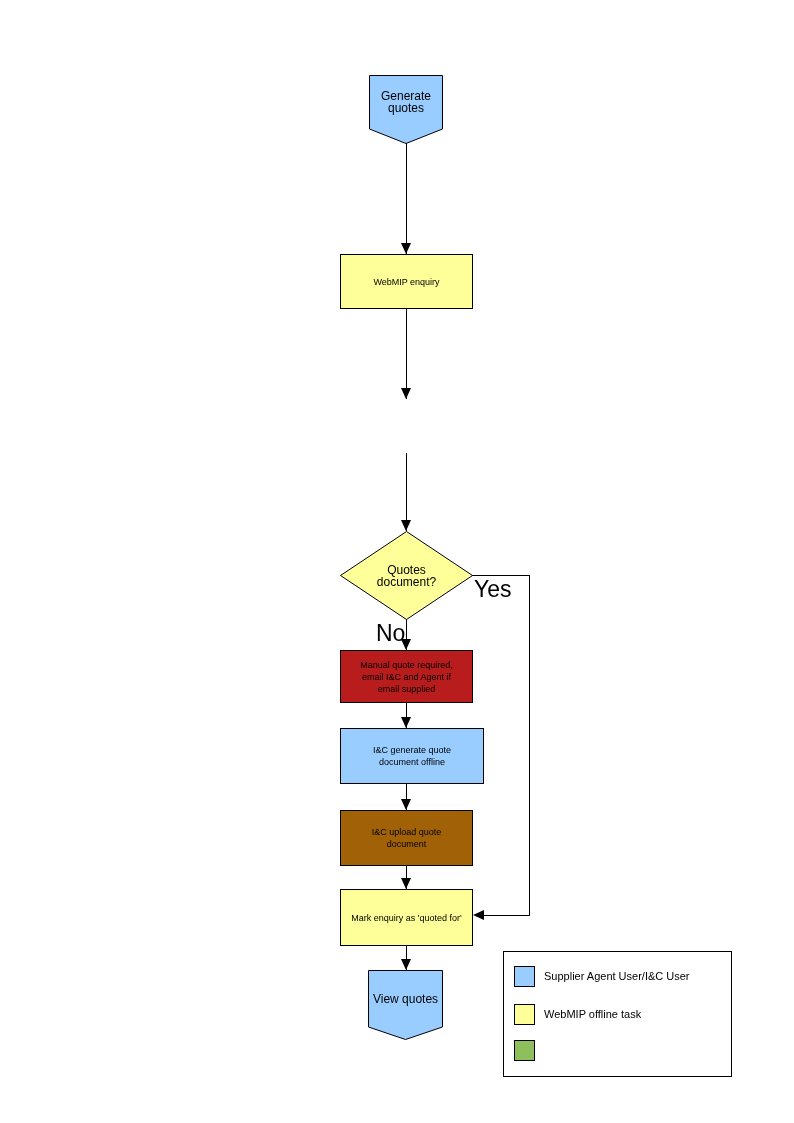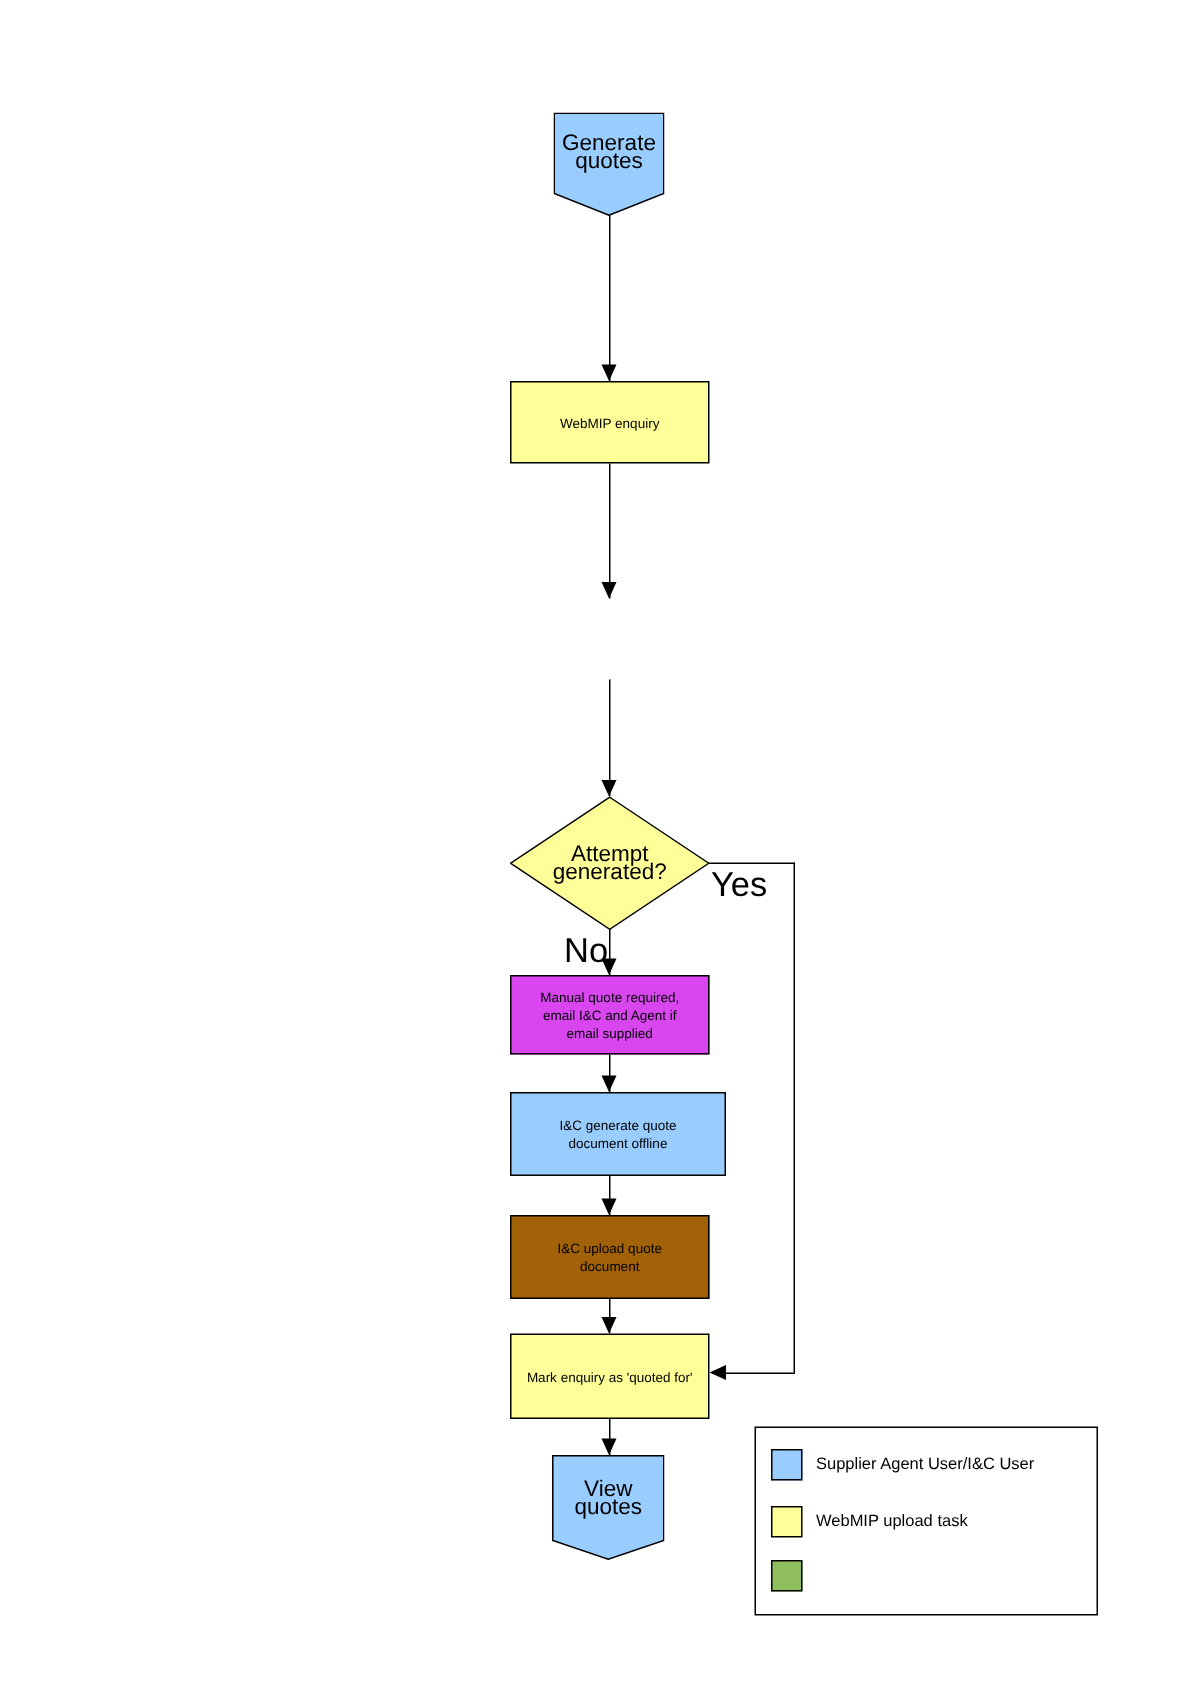--- a/index.html
+++ b/index.html
@@ -32,7 +32,7 @@
     align-items: center;
     justify-content: center;
     text-align: center;
-    font-size: 15px;
+    font-size: 12px;
     line-height: 12px;
   }
   .vline { position: absolute; width: 1px; background: #000; }

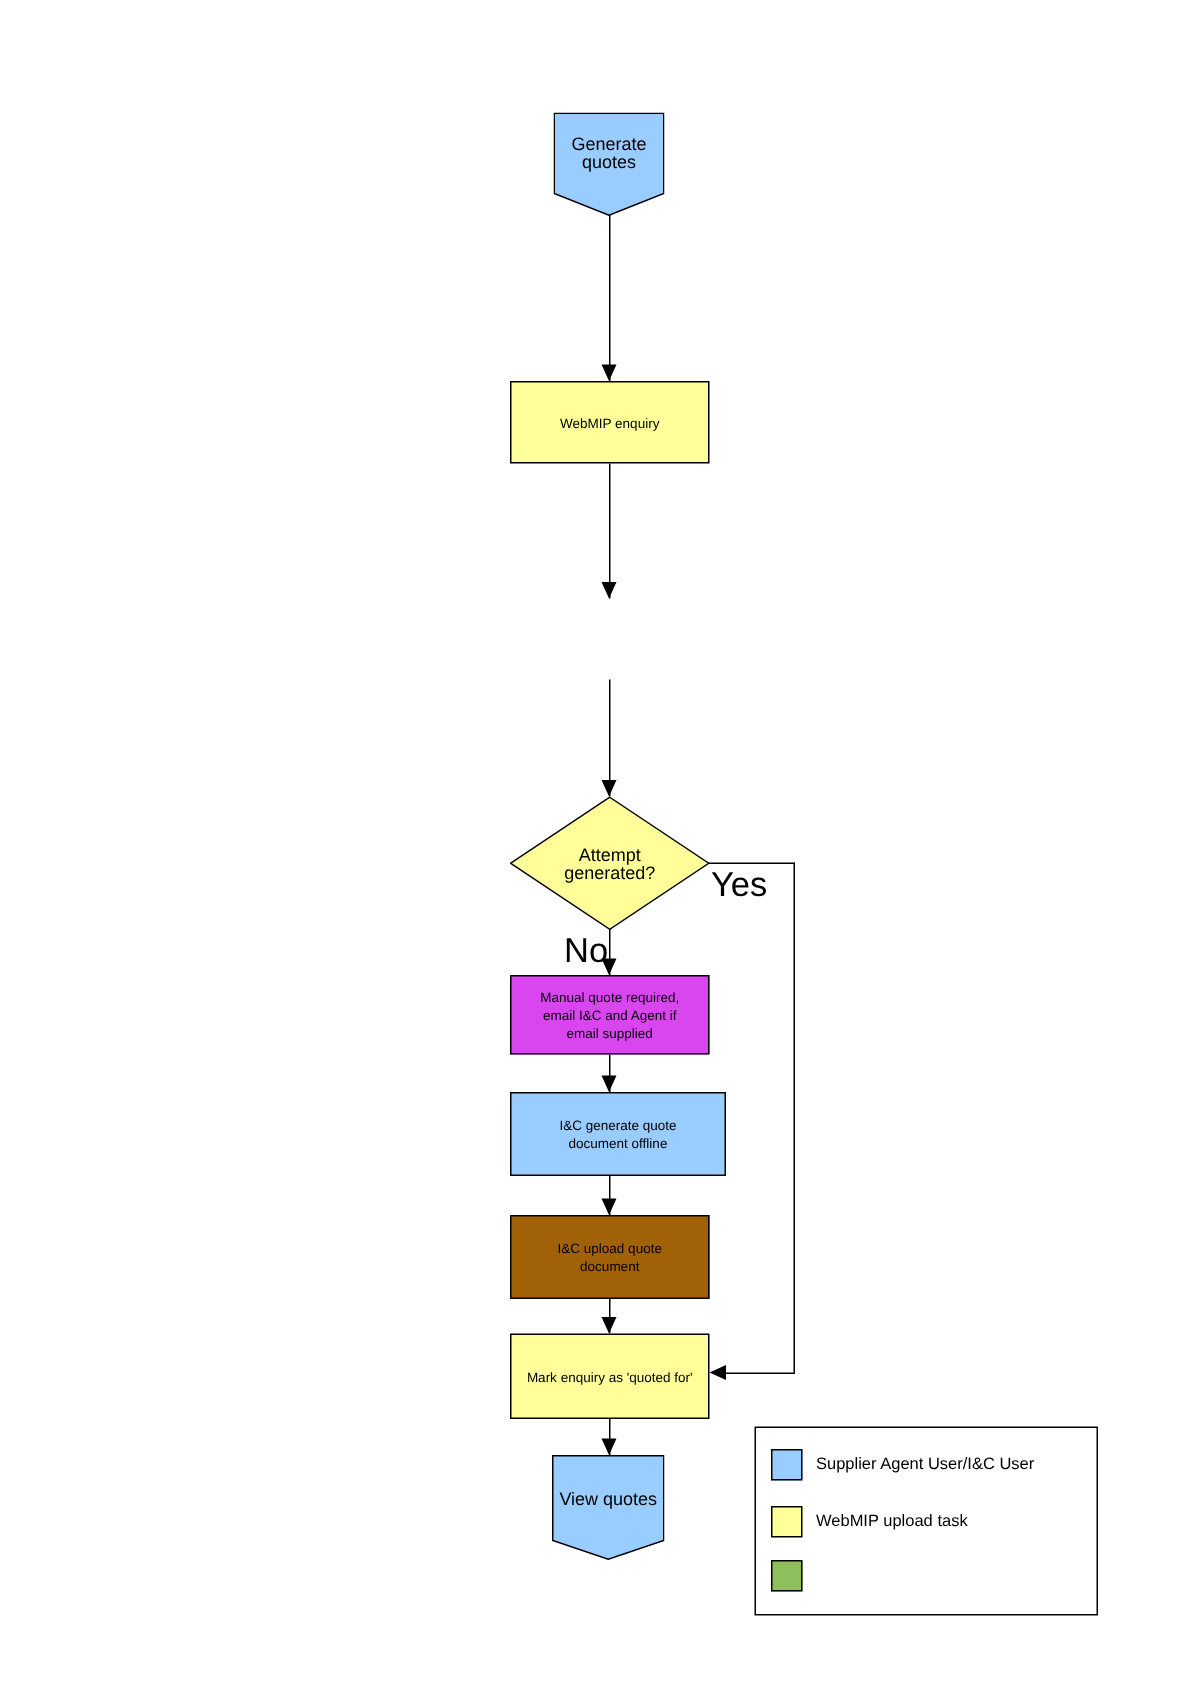--- a/index.html
+++ b/index.html
@@ -121,7 +121,7 @@
   <svg class="shape" style="left:340px; top:531px;" width="133" height="89">
     <polygon points="66.5,0.5 132.5,44.5 66.5,88.5 0.5,44.5" stroke="#000" stroke-width="1" fill="#FFFF99"></polygon>
   </svg>
-  <div class="shape-label" style="left:371px; top:531px; width:71px; height:89px;">Attempt generated?</div>
+  <div class="shape-label" style="left:371px; top:531px; width:71px; height:89px;">Quotes document?</div>
 
   <div class="branch-label" style="left:474px; top:577px;">Yes</div>
   <div class="branch-label" style="left:376px; top:621px;">No</div>

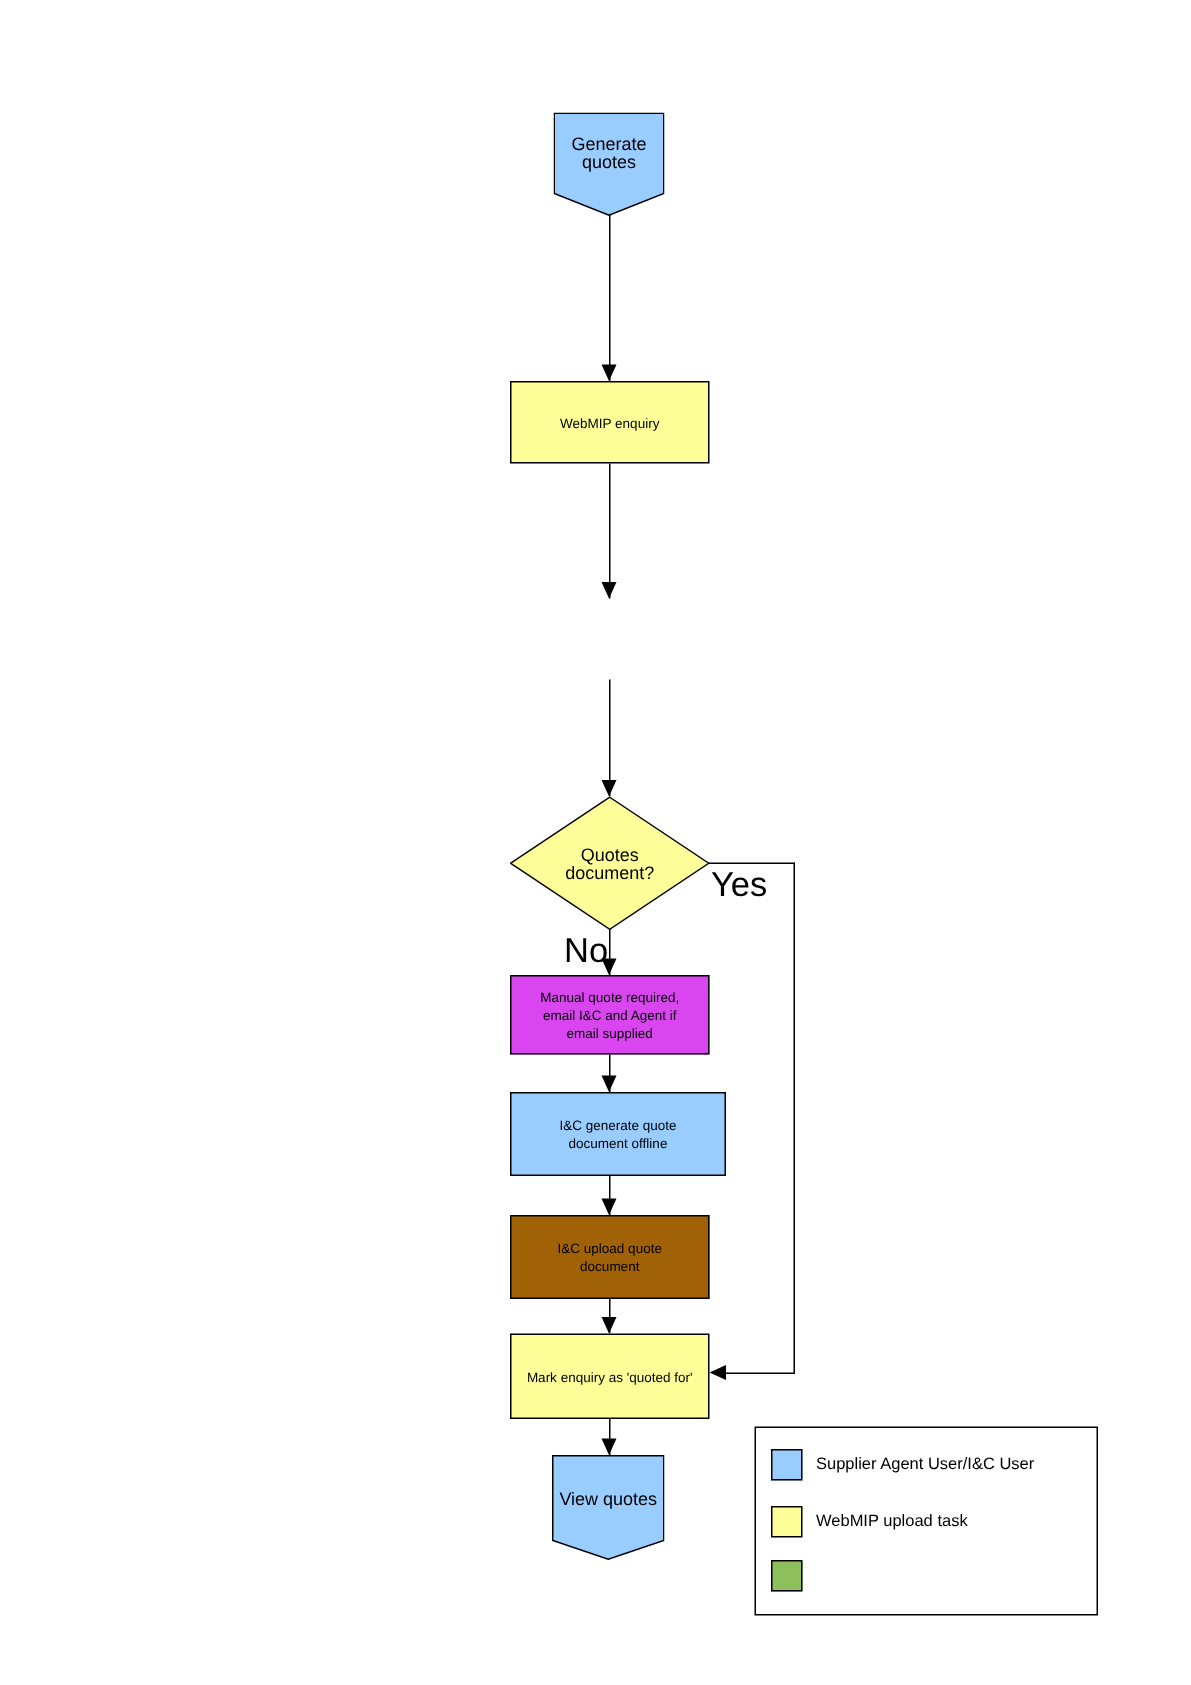--- a/index.html
+++ b/index.html
@@ -126,7 +126,7 @@
   <div class="branch-label" style="left:474px; top:577px;">Yes</div>
   <div class="branch-label" style="left:376px; top:621px;">No</div>
 
-  <div class="box" style="left: 340px; top: 650px; width: 133px; height: 53px; background-color: #d946ef;">Manual quote required, email I&amp;C and Agent if email supplied</div>
+  <div class="box" style="left: 340px; top: 650px; width: 133px; height: 53px; background-color: #b91c1c;">Manual quote required, email I&amp;C and Agent if email supplied</div>
 
   <div class="box" style="left: 340px; top: 728px; width: 144px; height: 56px; background-color: rgb(153, 204, 255);">I&amp;C generate quote document offline</div>
 

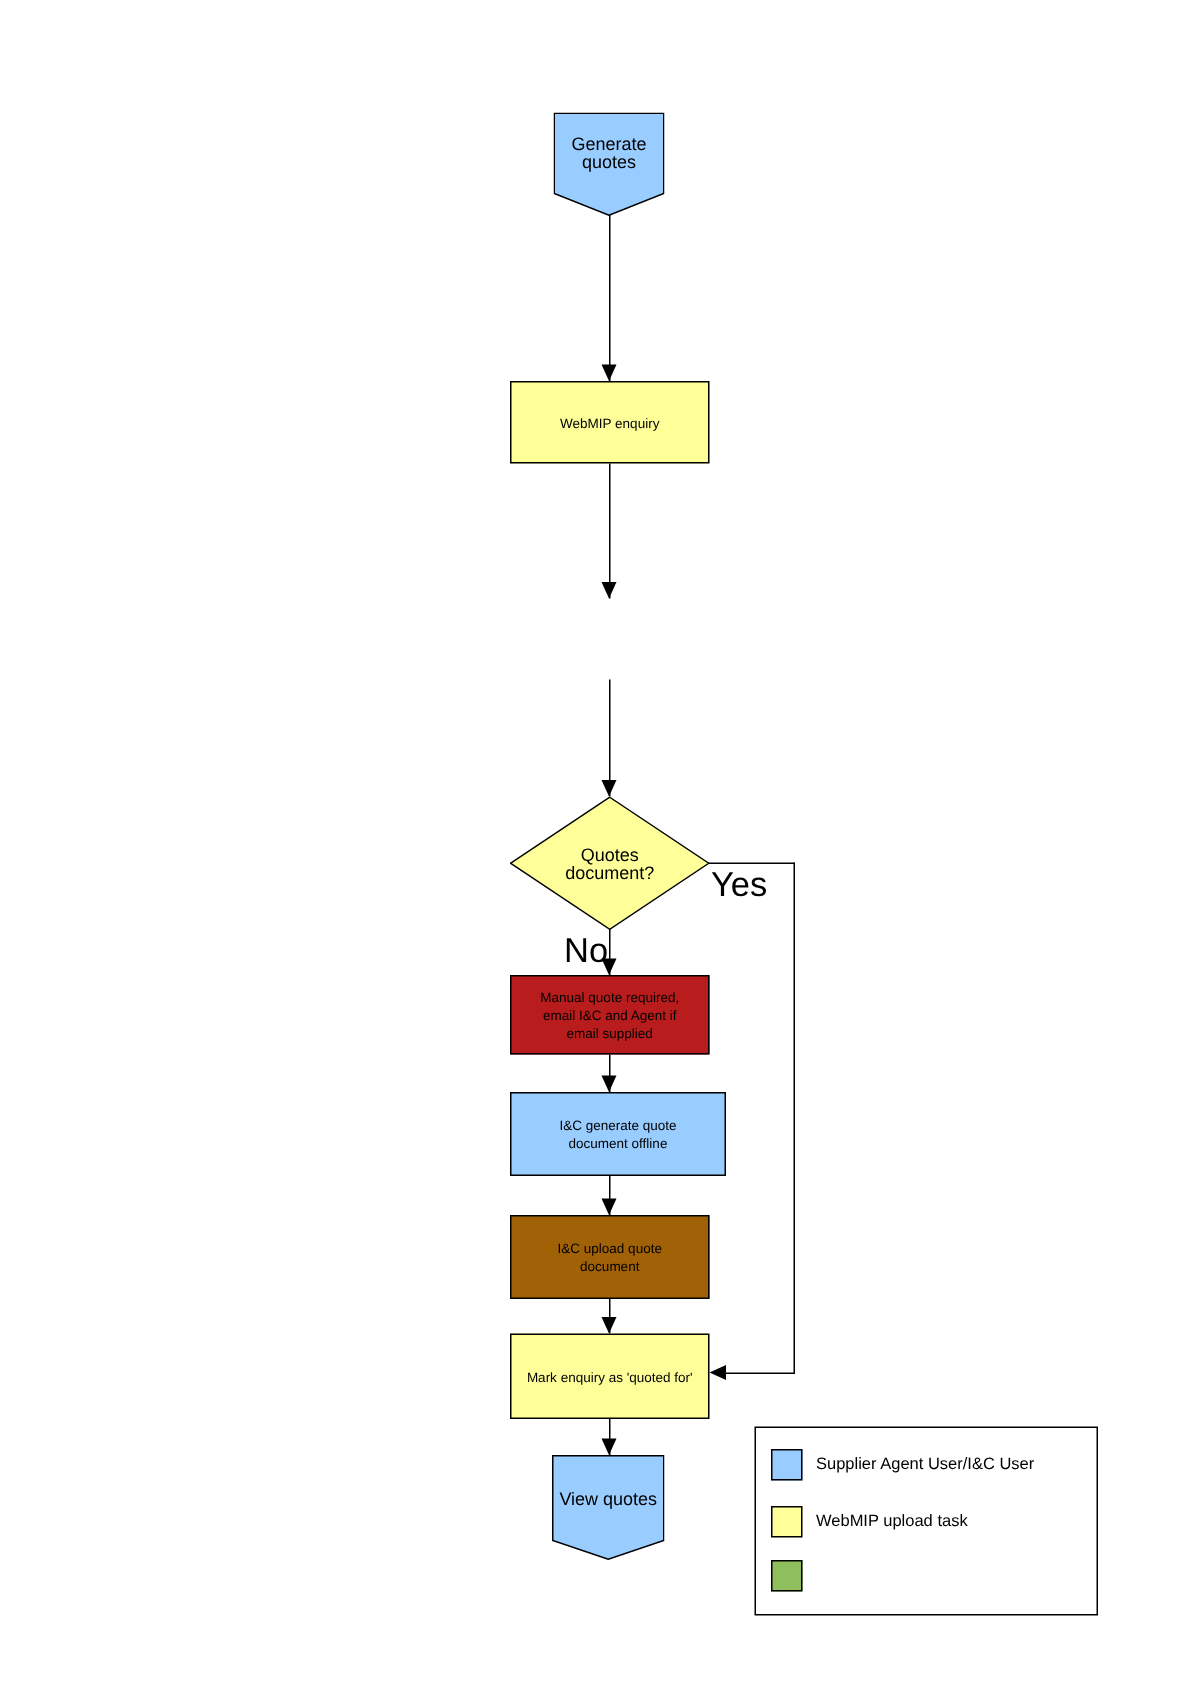--- a/index.html
+++ b/index.html
@@ -144,7 +144,7 @@
     <div class="legend-text" style="top:17px;">Supplier Agent User/I&amp;C User</div>
 
     <div class="swatch" style="top: 52px; background-color: rgb(255, 255, 153);"></div>
-    <div class="legend-text" style="top:55px;">WebMIP upload task</div>
+    <div class="legend-text" style="top:55px;">WebMIP offline task</div>
 
     <div class="swatch" style="top: 88px; background-color: rgb(143, 190, 92);"></div>
   </div>

